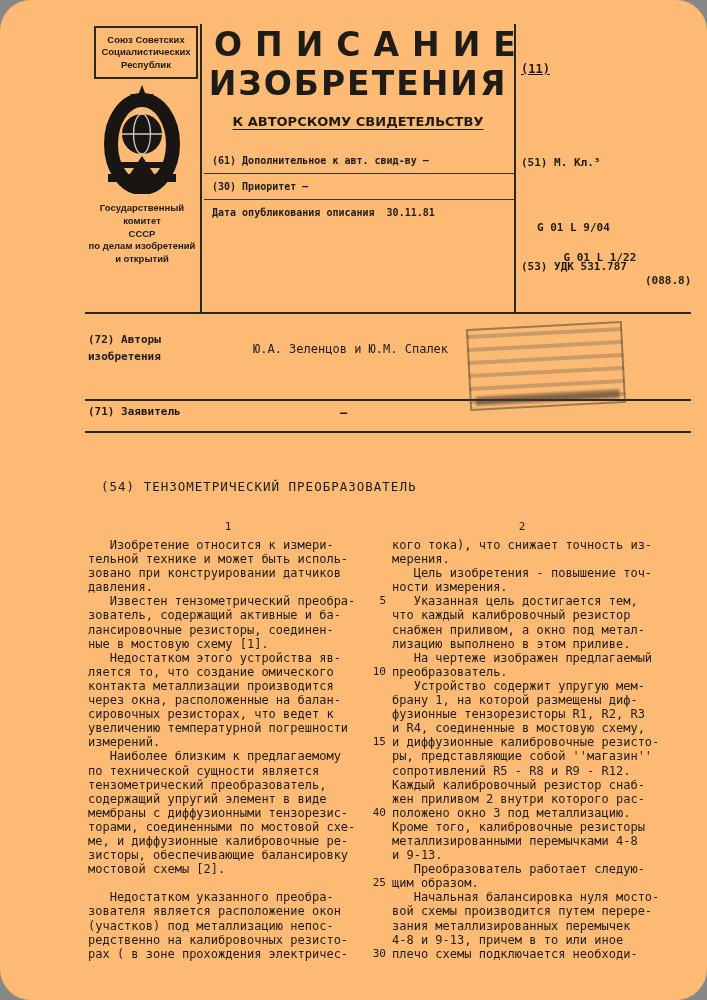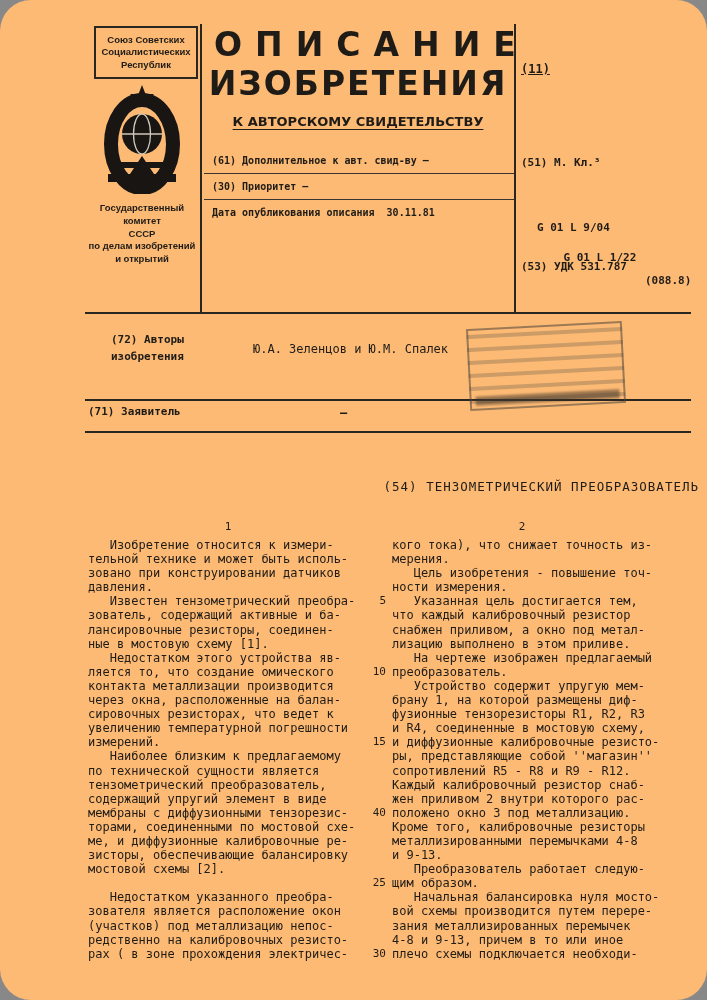--- a/index.html
+++ b/index.html
@@ -53,7 +53,7 @@
   .udk-1{position:absolute;left:521px;top:260px;font:bold 11px "DejaVu Sans Mono",monospace;}
   .udk-2{position:absolute;left:613px;top:274px;font:bold 11px "DejaVu Sans Mono",monospace;margin-left:32px;}
   
-  .label72{position:absolute;left:88px;top:332px;font:bold 11px/1.5 "DejaVu Sans Mono",monospace;white-space:pre-line;margin-left:23px;}
+  .label72{position:absolute;left:88px;top:332px;font:bold 11px/1.5 "DejaVu Sans Mono",monospace;white-space:pre-line;}
   .names{position:absolute;left:253px;top:342px;font:12px "DejaVu Sans Mono",monospace;}
   .stamp{
     position:absolute;left:468px;top:325px;width:152px;height:78px;

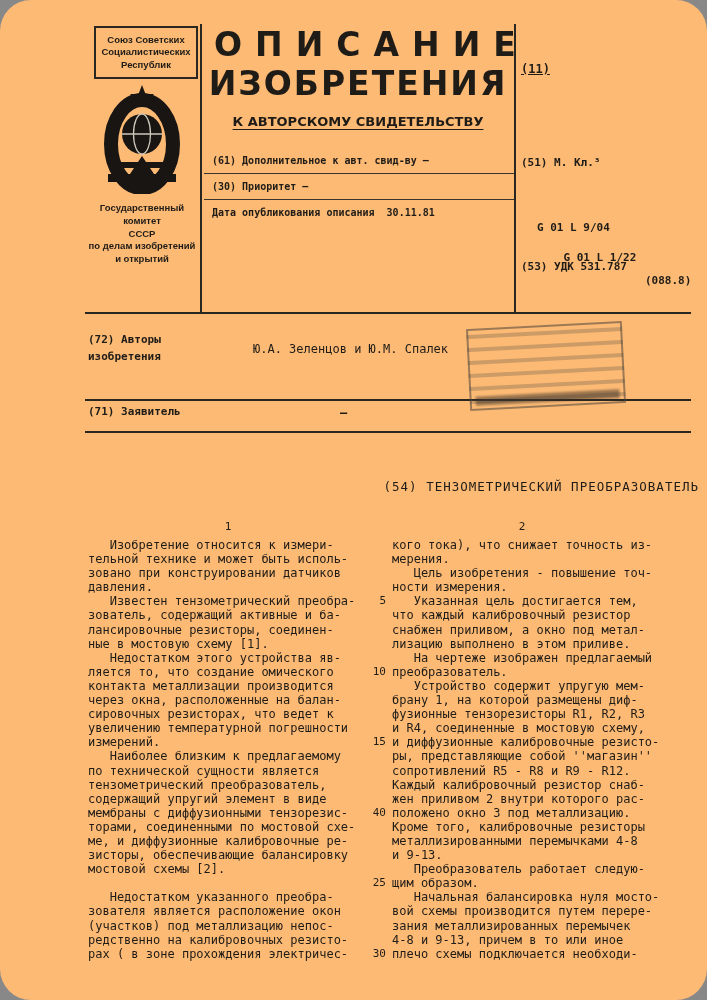--- a/index.html
+++ b/index.html
@@ -67,7 +67,7 @@
   .value71{position:absolute;left:340px;top:406px;font:bold 12px "DejaVu Sans Mono",monospace;}
   
   .title54{
-    position:absolute;left:93px;top:479px;width:606px;text-align:right;
+    position:absolute;left:101px;top:479px;width:606px;text-align:left;
     font:12.5px "DejaVu Sans Mono",monospace;letter-spacing:1px;
   }
   

